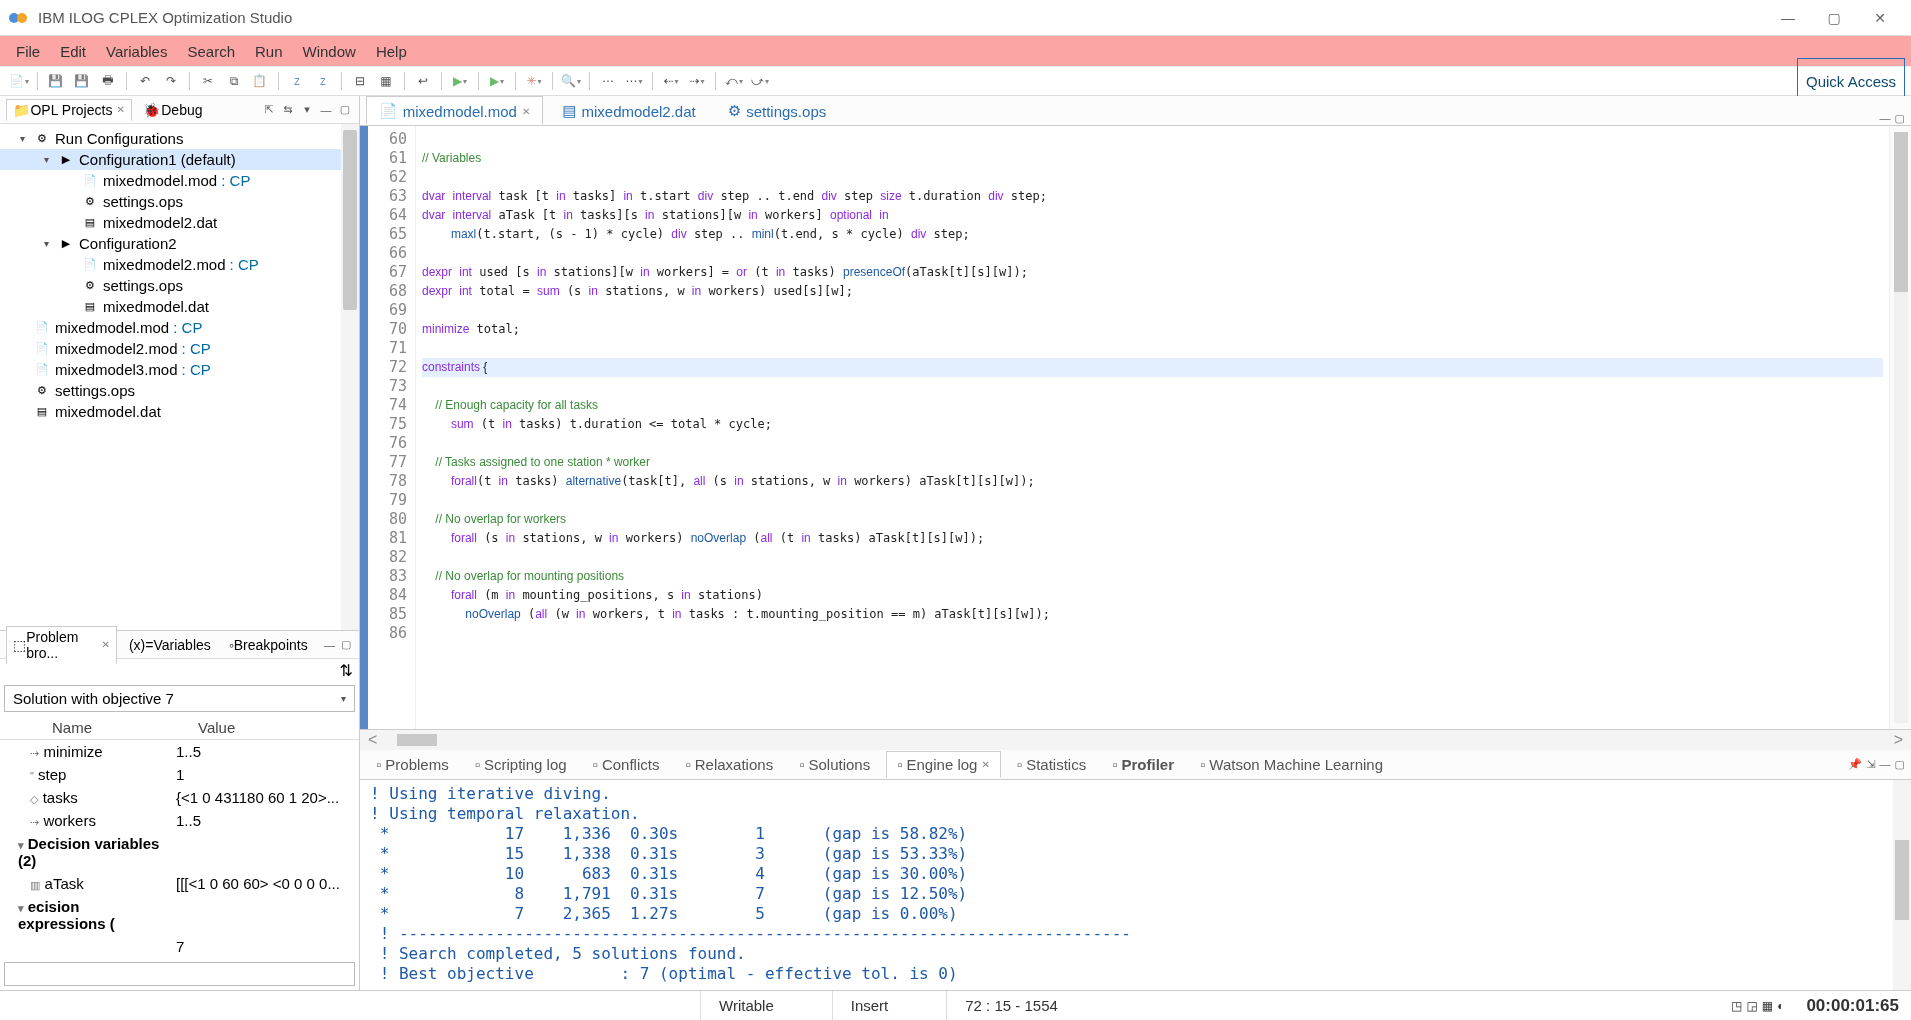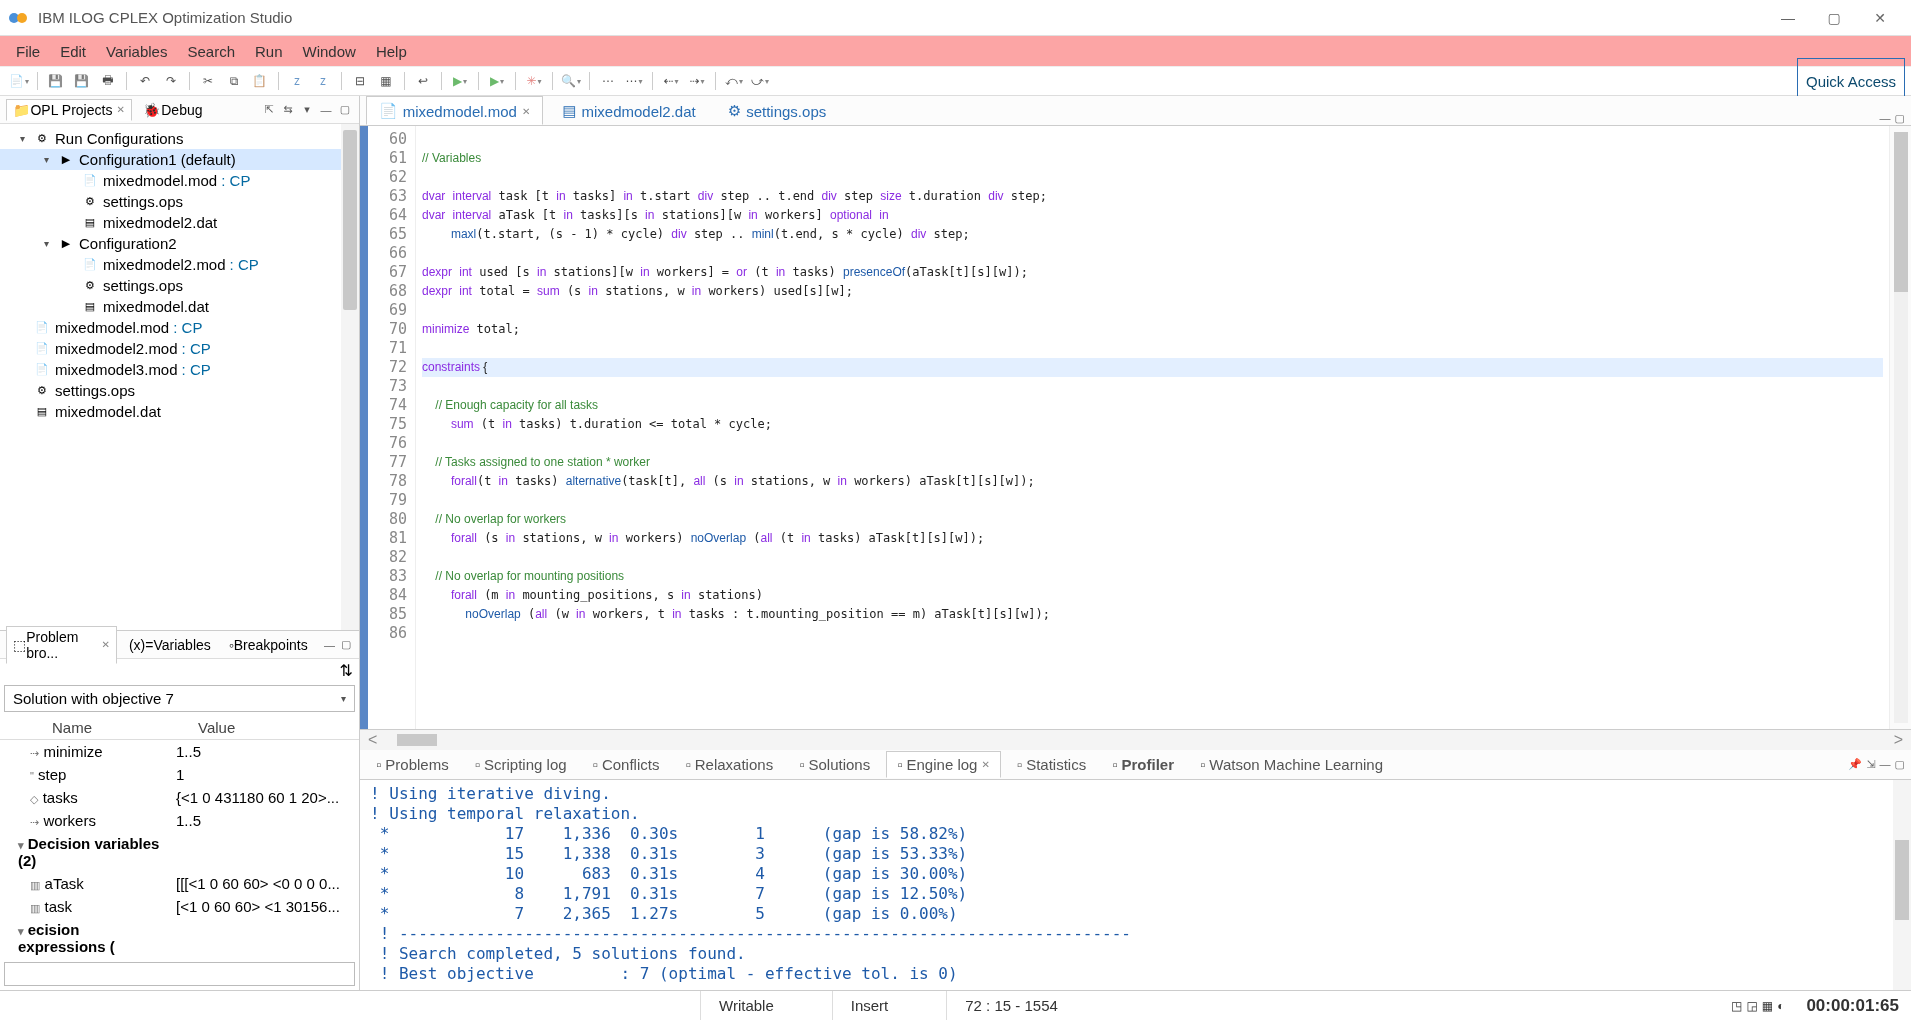--- a/index.html
+++ b/index.html
@@ -334,10 +334,6 @@
               <div class="c1"><span class="ico">▥</span> <span>aTask</span></div>
               <div class="c2">[[[&lt;1 0 60 60&gt; &lt;0 0 0 0...</div>
             </div>
-            <div class="pb-row">
-              <div class="c1"><span class="ico">▥</span> <span>task</span></div>
-              <div class="c2">[&lt;1 0 60 60&gt; &lt;1 30156...</div>
-            </div>
             <div class="pb-row group">
               <div class="c1"><span class="ico">▾</span> <span>ecision expressions (</span></div>
               <div class="c2"></div>

